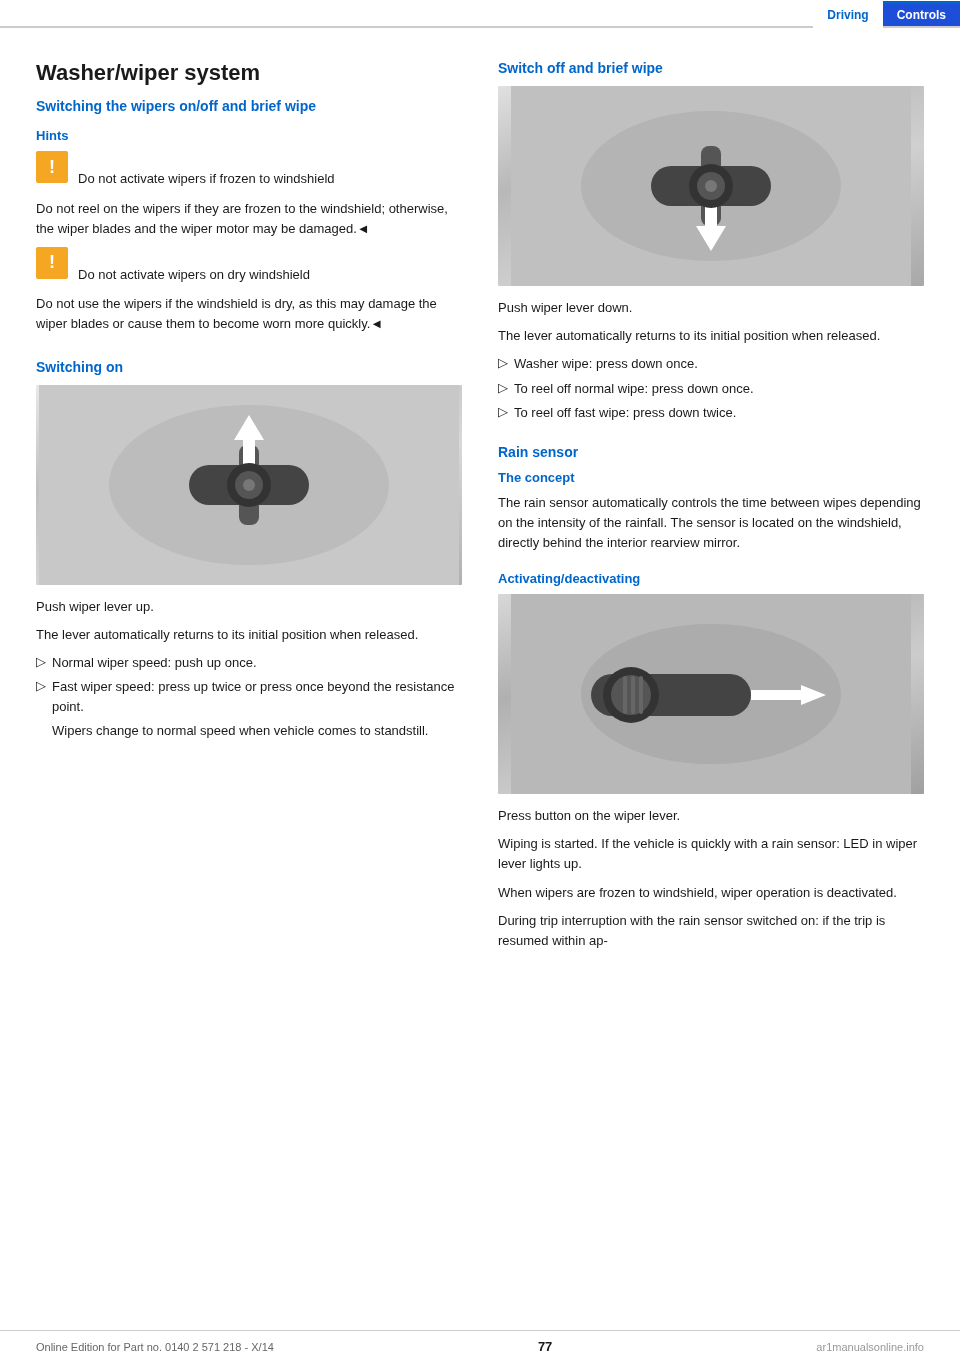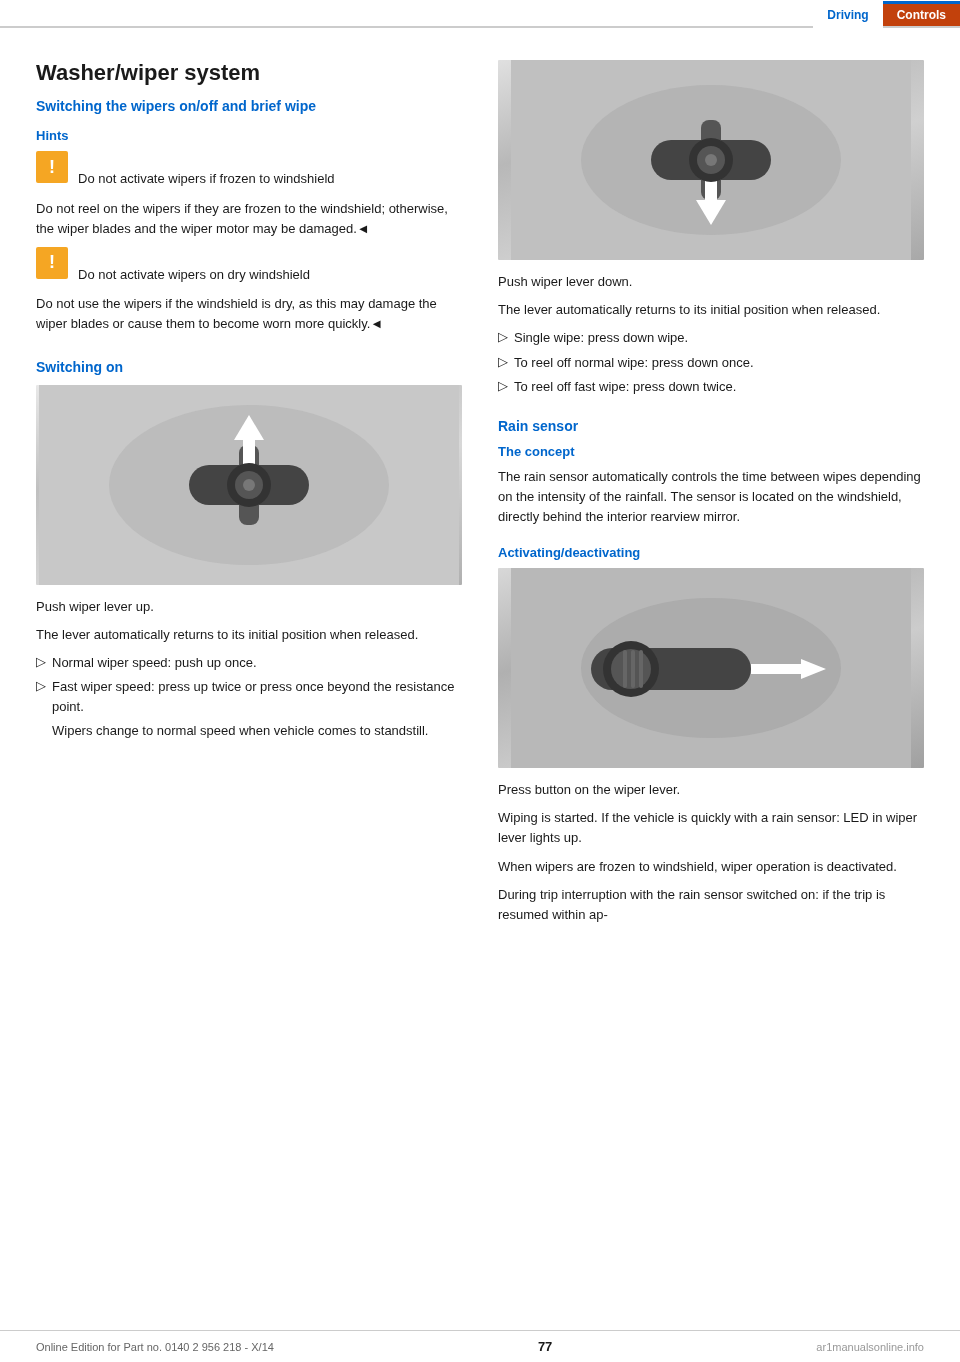--- a/index.html
+++ b/index.html
@@ -31,7 +31,7 @@
       border-top: 3px solid #0066cc;
     }
     .header-controls {
-      background: #c2410c;
+      background: #1d4ed8;
       color: #fff;
       padding: 4px 14px;
       font-size: 12px;

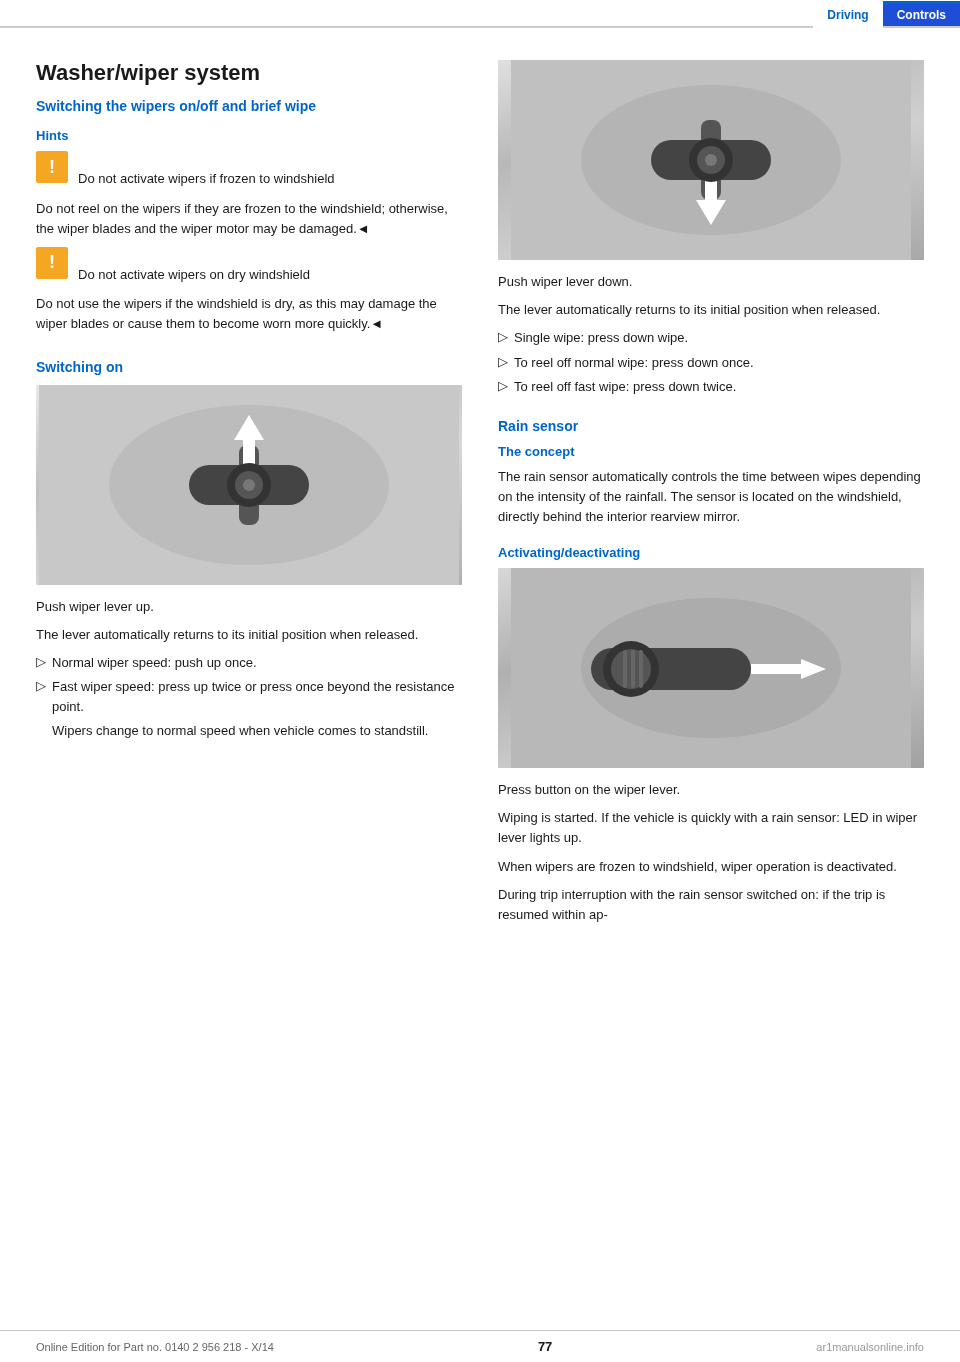--- a/index.html
+++ b/index.html
@@ -276,6 +276,7 @@
 
   <div class="right-col">
 
+    <h2 class="section-title">Switch off and brief wipe</h2>
 
     <div class="img-placeholder wiper-img-right">
       <svg viewBox="0 0 400 200" xmlns="http://www.w3.org/2000/svg">

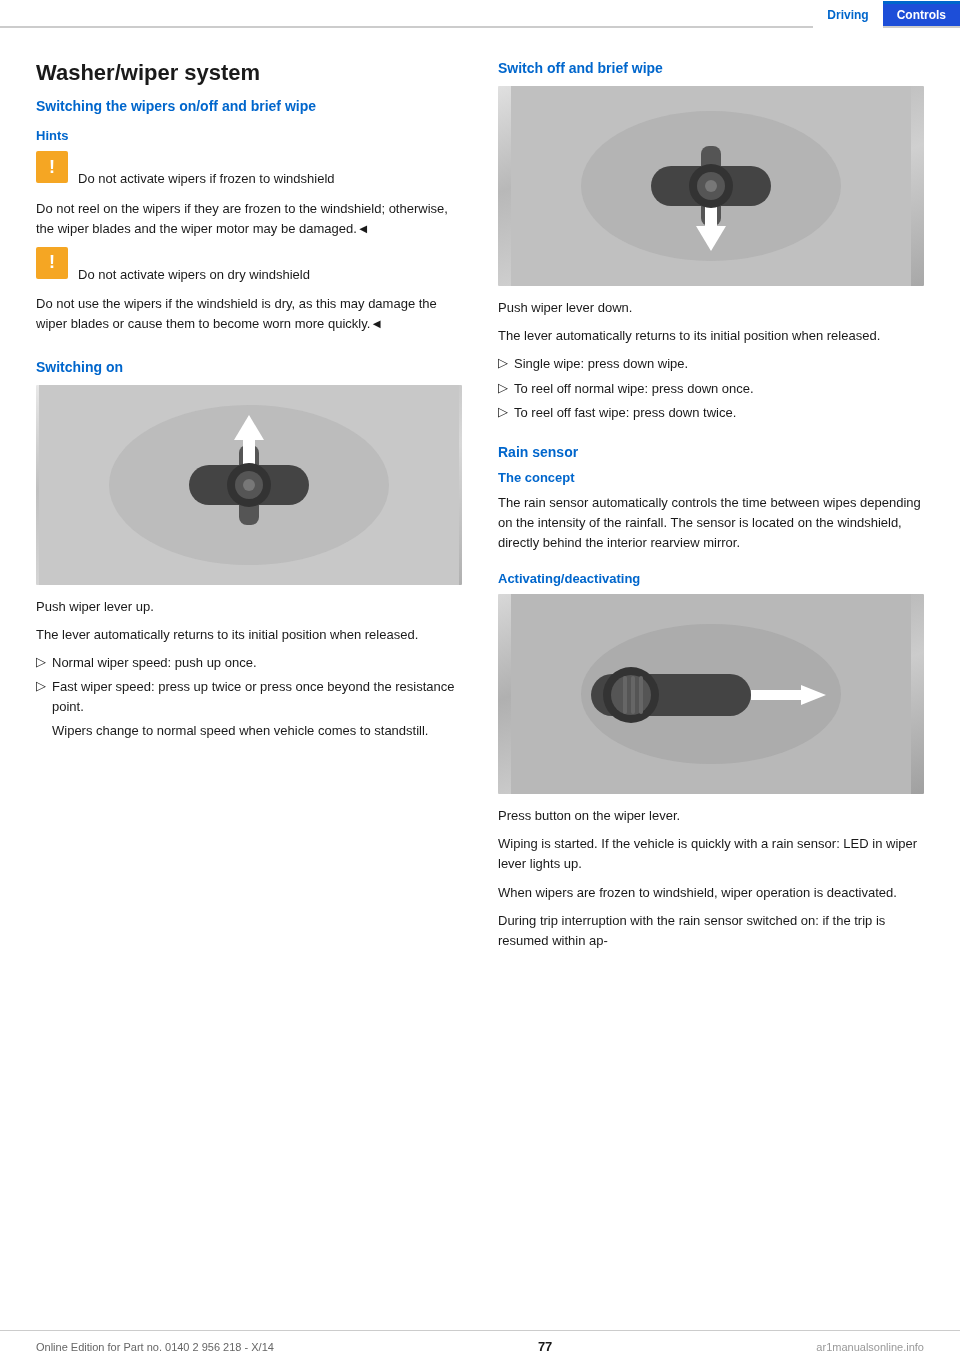--- a/index.html
+++ b/index.html
@@ -300,7 +300,7 @@
 
     <div class="bullet-item">
       <span class="bullet-arrow">▷</span>
-      <span class="bullet-text">Single wipe: press down wipe.</span>
+      <span class="bullet-text">Washer wipe: press down once.</span>
     </div>
     <div class="bullet-item">
       <span class="bullet-arrow">▷</span>

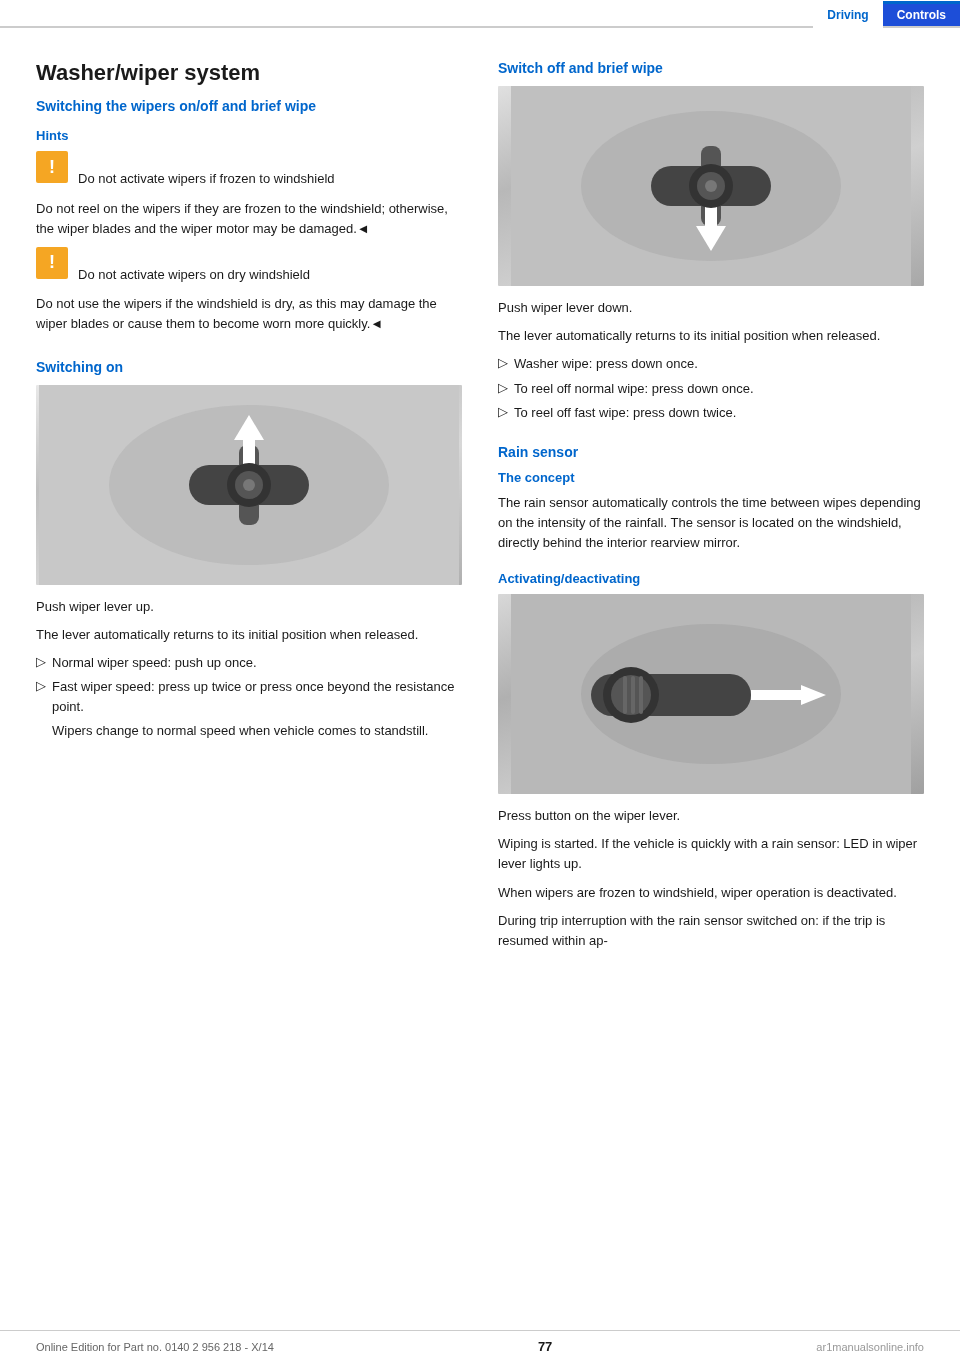--- a/index.html
+++ b/index.html
@@ -351,7 +351,7 @@
 </div>
 
 <div class="footer">
-  <span class="footer-text">Online Edition for Part no. 0140 2 956 218 - X/14</span>
+  <span class="footer-text">Online Edition for Part no. 0140 2 571 218 - X/14</span>
   <span class="footer-page">77</span>
   <span class="footer-logo">ar1manualsonline.info</span>
 </div>

